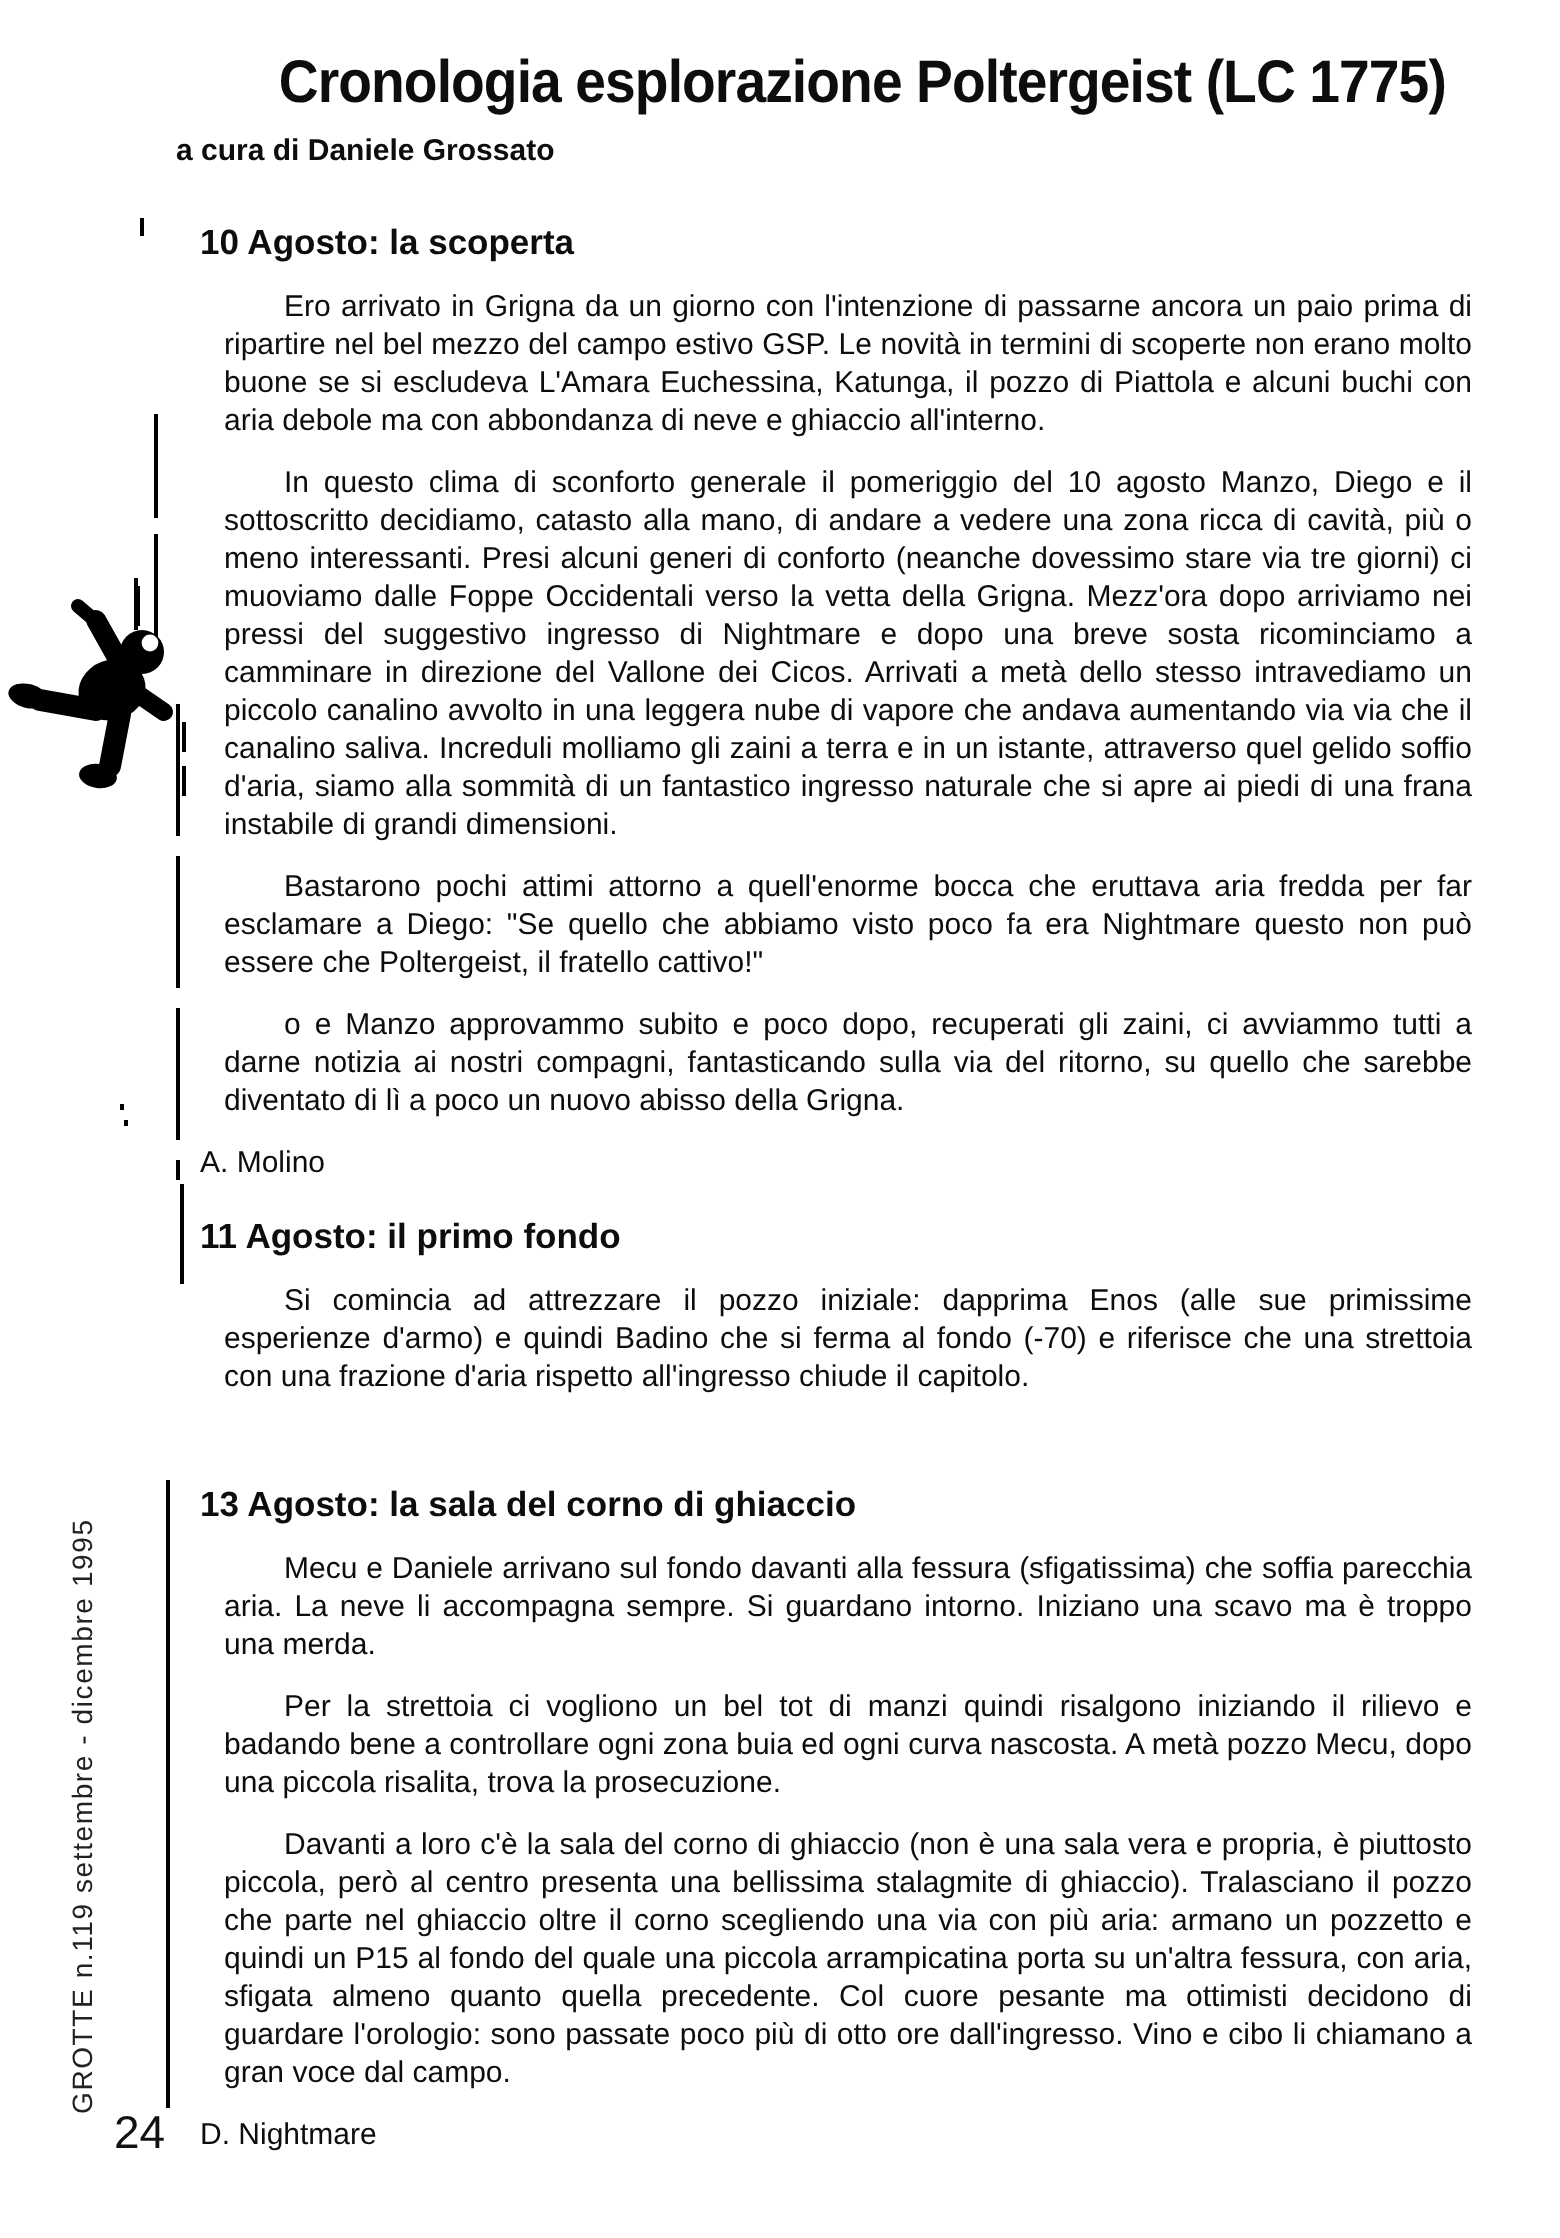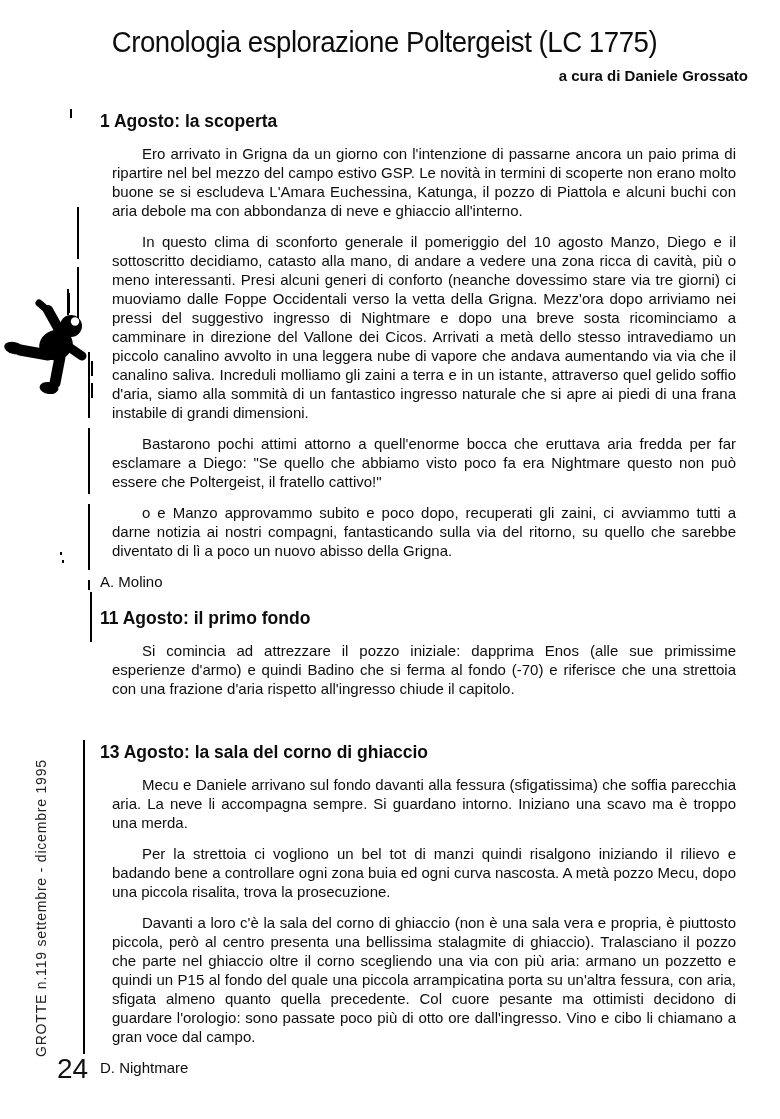--- a/index.html
+++ b/index.html
@@ -11,7 +11,7 @@
   .page{position:absolute;inset:0;}
   
   .header{position:absolute;left:88px;right:32px;top:24px;}
-  .title{margin:0;font-size:30px;font-weight:normal;text-align:left;
+  .title{margin:0;font-size:30px;font-weight:bold;text-align:right;
          letter-spacing:-0.5px;line-height:36px;white-space:nowrap;}
   .title .squeeze{display:inline-block;transform:scaleX(.92);transform-origin:50% 50%;}
   .byline{margin-top:7px;font-size:15px;font-weight:bold;text-align:right;}

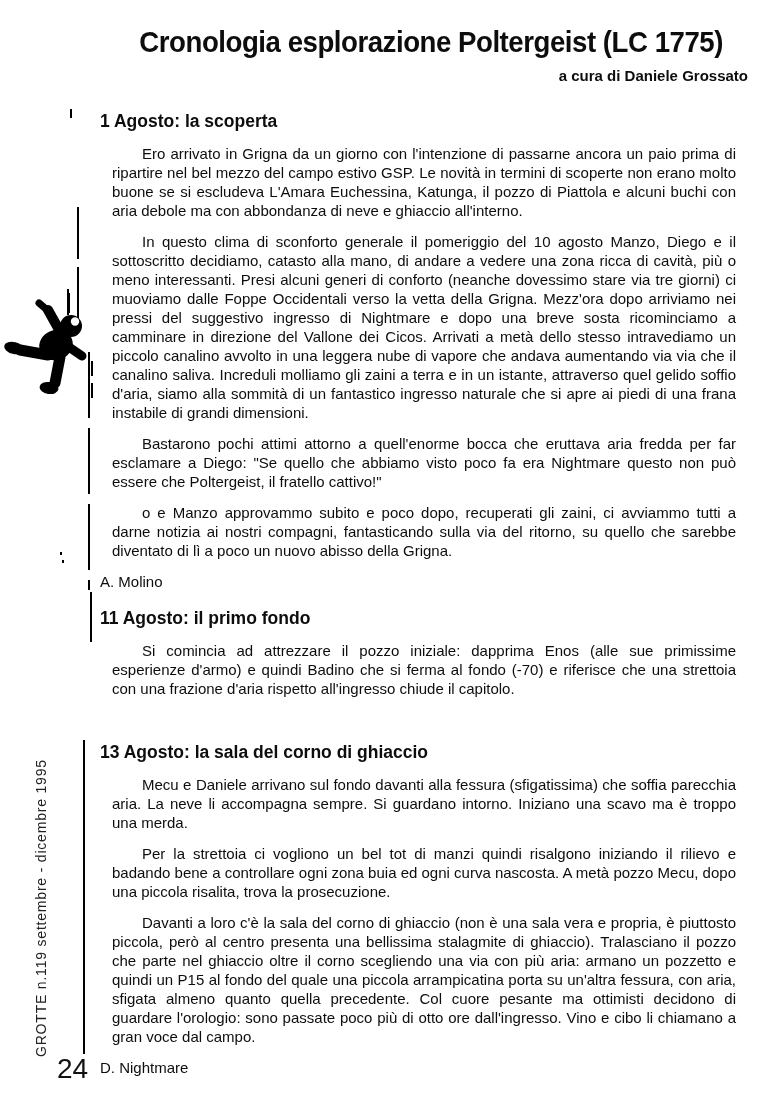--- a/index.html
+++ b/index.html
@@ -14,7 +14,7 @@
   .title{margin:0;font-size:30px;font-weight:bold;text-align:right;
          letter-spacing:-0.5px;line-height:36px;white-space:nowrap;}
   .title .squeeze{display:inline-block;transform:scaleX(.92);transform-origin:50% 50%;}
-  .byline{margin-top:7px;font-size:15px;font-weight:bold;text-align:right;}
+  .byline{margin-top:7px;font-size:15px;font-weight:bold;}
   
   .content{position:absolute;left:100px;right:32px;top:110px;
            font-size:15px;line-height:19px;text-align:justify;}

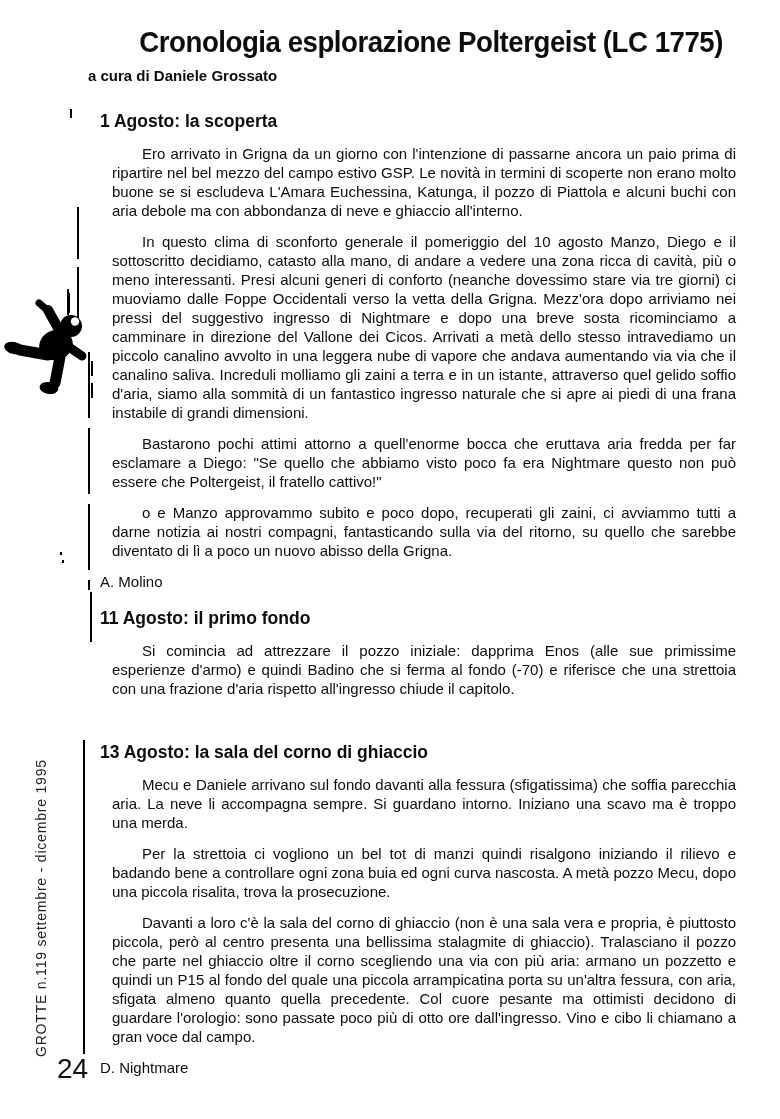--- a/index.html
+++ b/index.html
@@ -74,7 +74,7 @@
   <main class="content">
 
     <section>
-      <h2>1 Agosto: la scoperta</h2>
+      <h2>10 Agosto: la scoperta</h2>
       <p>Ero arrivato in Grigna da un giorno con l'intenzione di passarne ancora un paio prima di ripartire nel bel mezzo del campo estivo GSP. Le novità in termini di scoperte non erano molto buone se si escludeva L'Amara Euchessina, Katunga, il pozzo di Piattola e alcuni buchi con aria debole ma con abbondanza di neve e ghiaccio all'interno.</p>
       <p>In questo clima di sconforto generale il pomeriggio del 10 agosto Manzo, Diego e il sottoscritto decidiamo, catasto alla mano, di andare a vedere una zona ricca di cavità, più o meno interessanti. Presi alcuni generi di conforto (neanche dovessimo stare via tre giorni) ci muoviamo dalle Foppe Occidentali verso la vetta della Grigna. Mezz'ora dopo arriviamo nei pressi del suggestivo ingresso di Nightmare e dopo una breve sosta ricominciamo a camminare in direzione del Vallone dei Cicos. Arrivati a metà dello stesso intravediamo un piccolo canalino avvolto in una leggera nube di vapore che andava aumentando via via che il canalino saliva. Increduli molliamo gli zaini a terra e in un istante, attraverso quel gelido soffio d'aria, siamo alla sommità di un fantastico ingresso naturale che si apre ai piedi di una frana instabile di grandi dimensioni.</p>
       <p>Bastarono pochi attimi attorno a quell'enorme bocca che eruttava aria fredda per far esclamare a Diego: "Se quello che abbiamo visto poco fa era Nightmare questo non può essere che Poltergeist, il fratello cattivo!"</p>

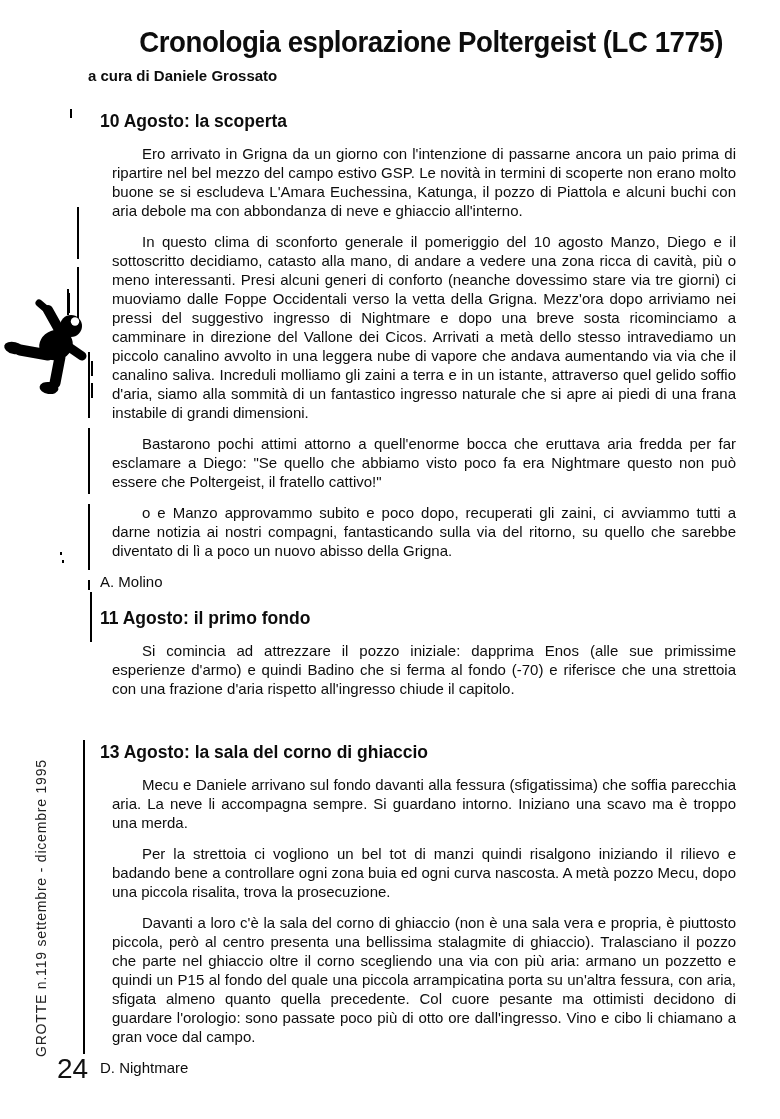--- a/index.html
+++ b/index.html
@@ -29,7 +29,7 @@
     transform:rotate(-90deg);transform-origin:0 0;
     font-size:14px;letter-spacing:0.8px;color:#222;white-space:nowrap;
   }
-  .pagenum{position:absolute;left:57px;top:1053px;font-size:28px;color:#111;}
+  .pagenum{position:absolute;left:57px;top:1053px;font-size:23px;color:#111;}
   
   .rope{position:absolute;width:2px;background:#000;}
   .rope.d1{background:repeating-linear-gradient(to bottom,#000 0 52px,transparent 52px 60px);}

